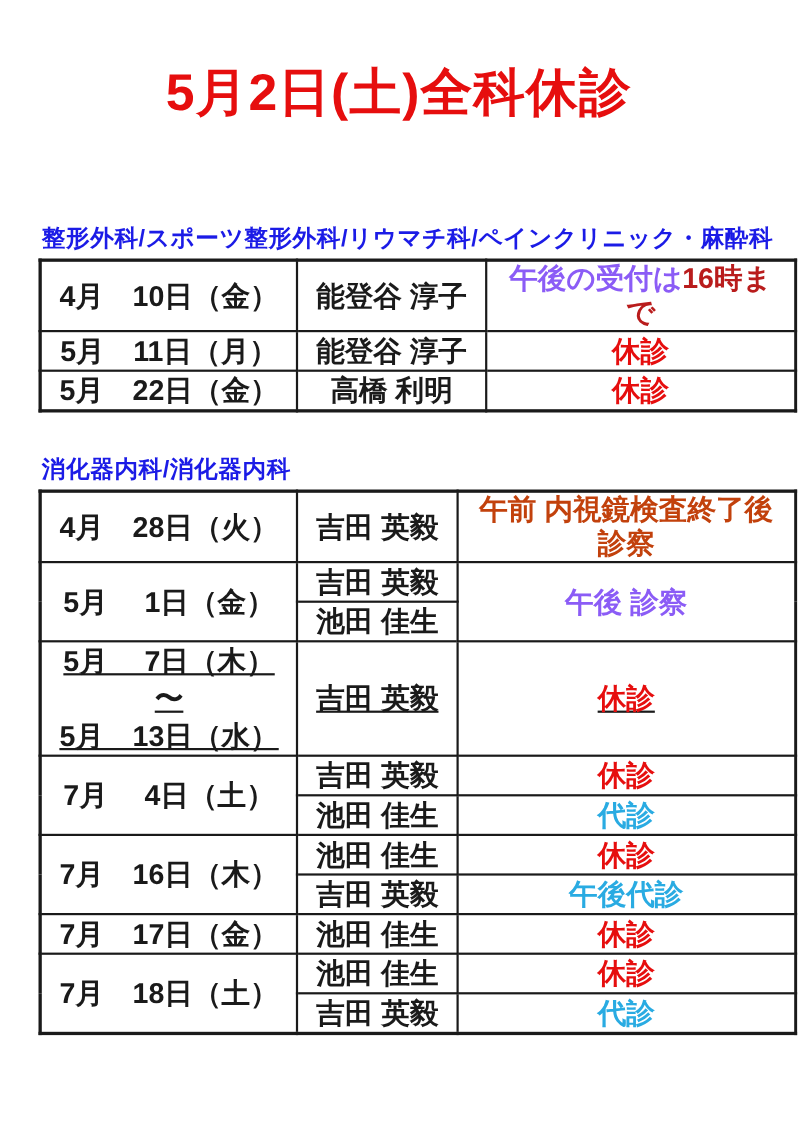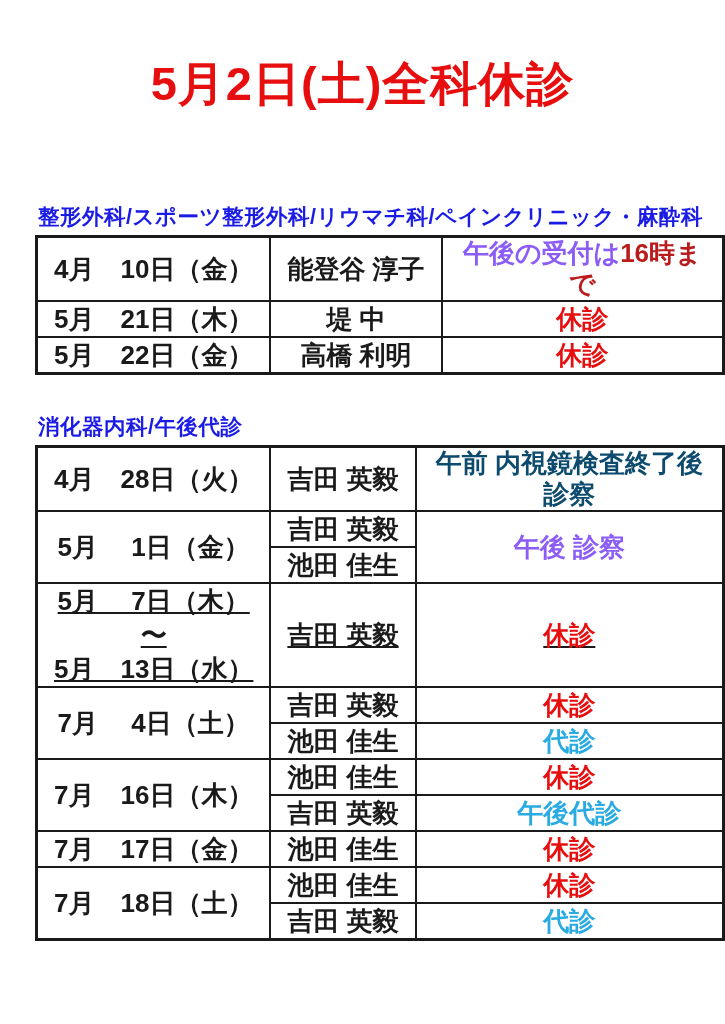--- a/index.html
+++ b/index.html
@@ -83,6 +83,13 @@
             </td>
             <td class="doctor-cell">能登谷 淳子</td>
             <td class="note-cell"><span style="color: #8b5cf6;">午後の受付は</span><span style="color: #b91c1c;">16時まで</span></td>
+          </tr>
+          <tr>
+            <td class="date-cell" rowspan="1">
+              <div>5月　11日（月）</div>
+            </td>
+            <td class="doctor-cell">能登谷 淳子</td>
+            <td class="note-cell"><span style="color: rgb(230, 14, 14);">休診</span></td>
           </tr>
           <tr>
             <td class="date-cell" rowspan="1">

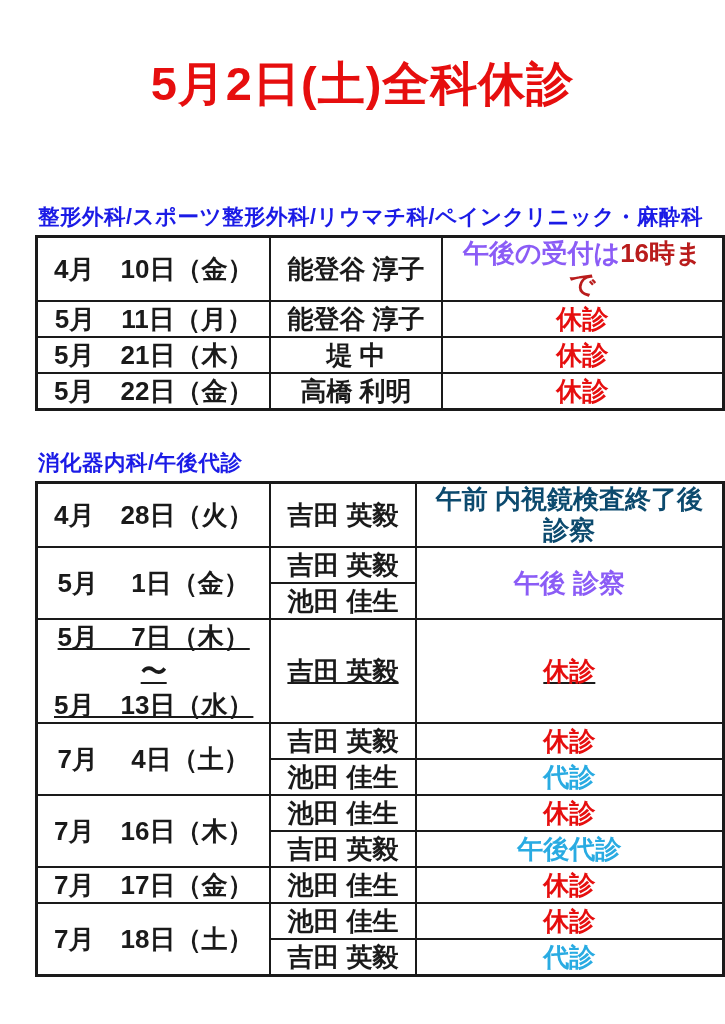--- a/index.html
+++ b/index.html
@@ -93,13 +93,6 @@
           </tr>
           <tr>
             <td class="date-cell" rowspan="1">
-              <div>5月　21日（木）</div>
-            </td>
-            <td class="doctor-cell">堤 中</td>
-            <td class="note-cell"><span style="color: rgb(230, 14, 14);">休診</span></td>
-          </tr>
-          <tr>
-            <td class="date-cell" rowspan="1">
               <div>5月　22日（金）</div>
             </td>
             <td class="doctor-cell">高橋 利明</td>

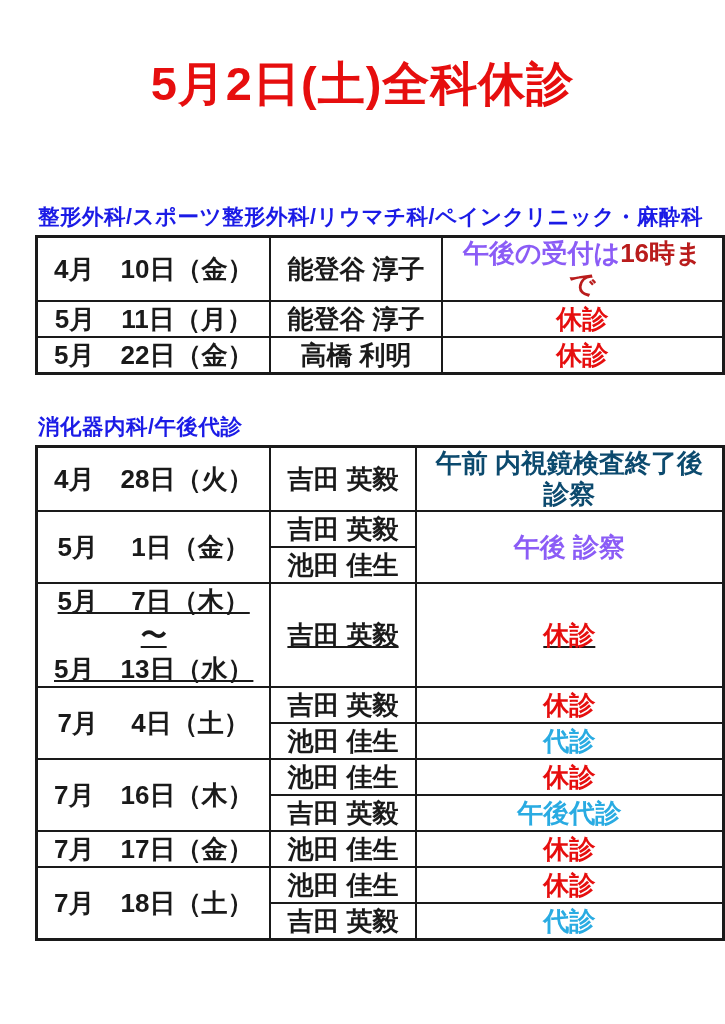--- a/index.html
+++ b/index.html
@@ -103,7 +103,7 @@
   </div>
 
   <div>
-    <div class="section-heading heading-2">消化器内科/午後代診</div>
+    <div class="section-heading heading-2">消化器内科/消化器内科</div>
     <table class="sched-table t2">
       <colgroup>
         <col class="col-date">

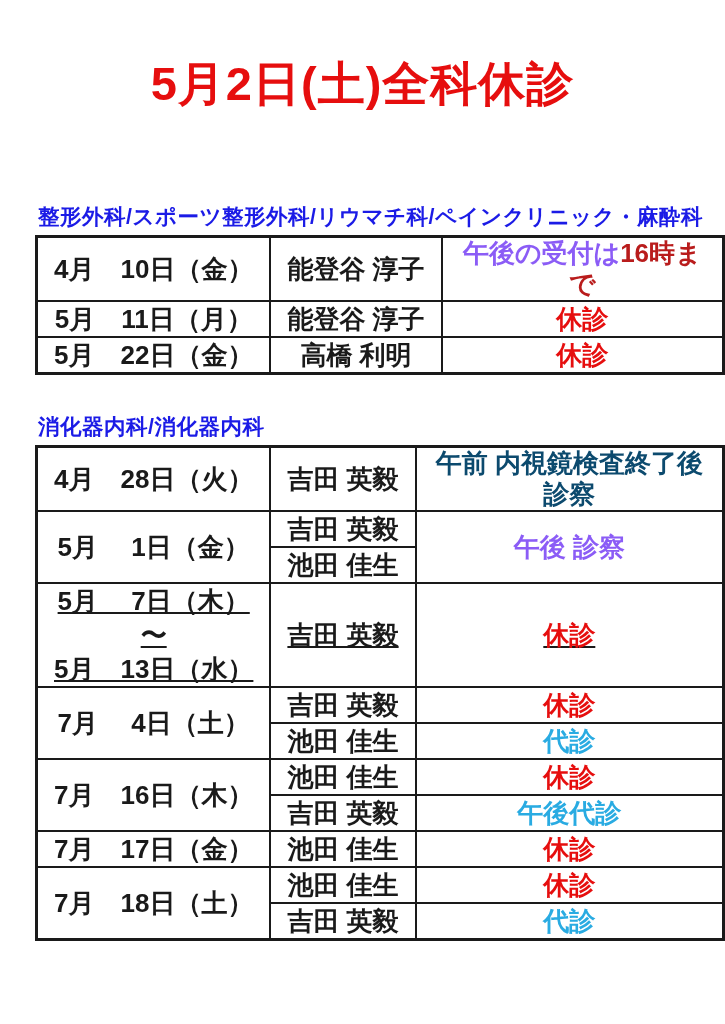--- a/index.html
+++ b/index.html
@@ -116,7 +116,7 @@
               <div>4月　28日（火）</div>
             </td>
             <td class="doctor-cell">吉田 英毅</td>
-            <td class="note-cell"><span style="color: #0c4a6e;">午前 内視鏡検査終了後診察</span></td>
+            <td class="note-cell"><span style="color: #c2410c;">午前 内視鏡検査終了後診察</span></td>
           </tr>
           <tr>
             <td class="date-cell" rowspan="2">

